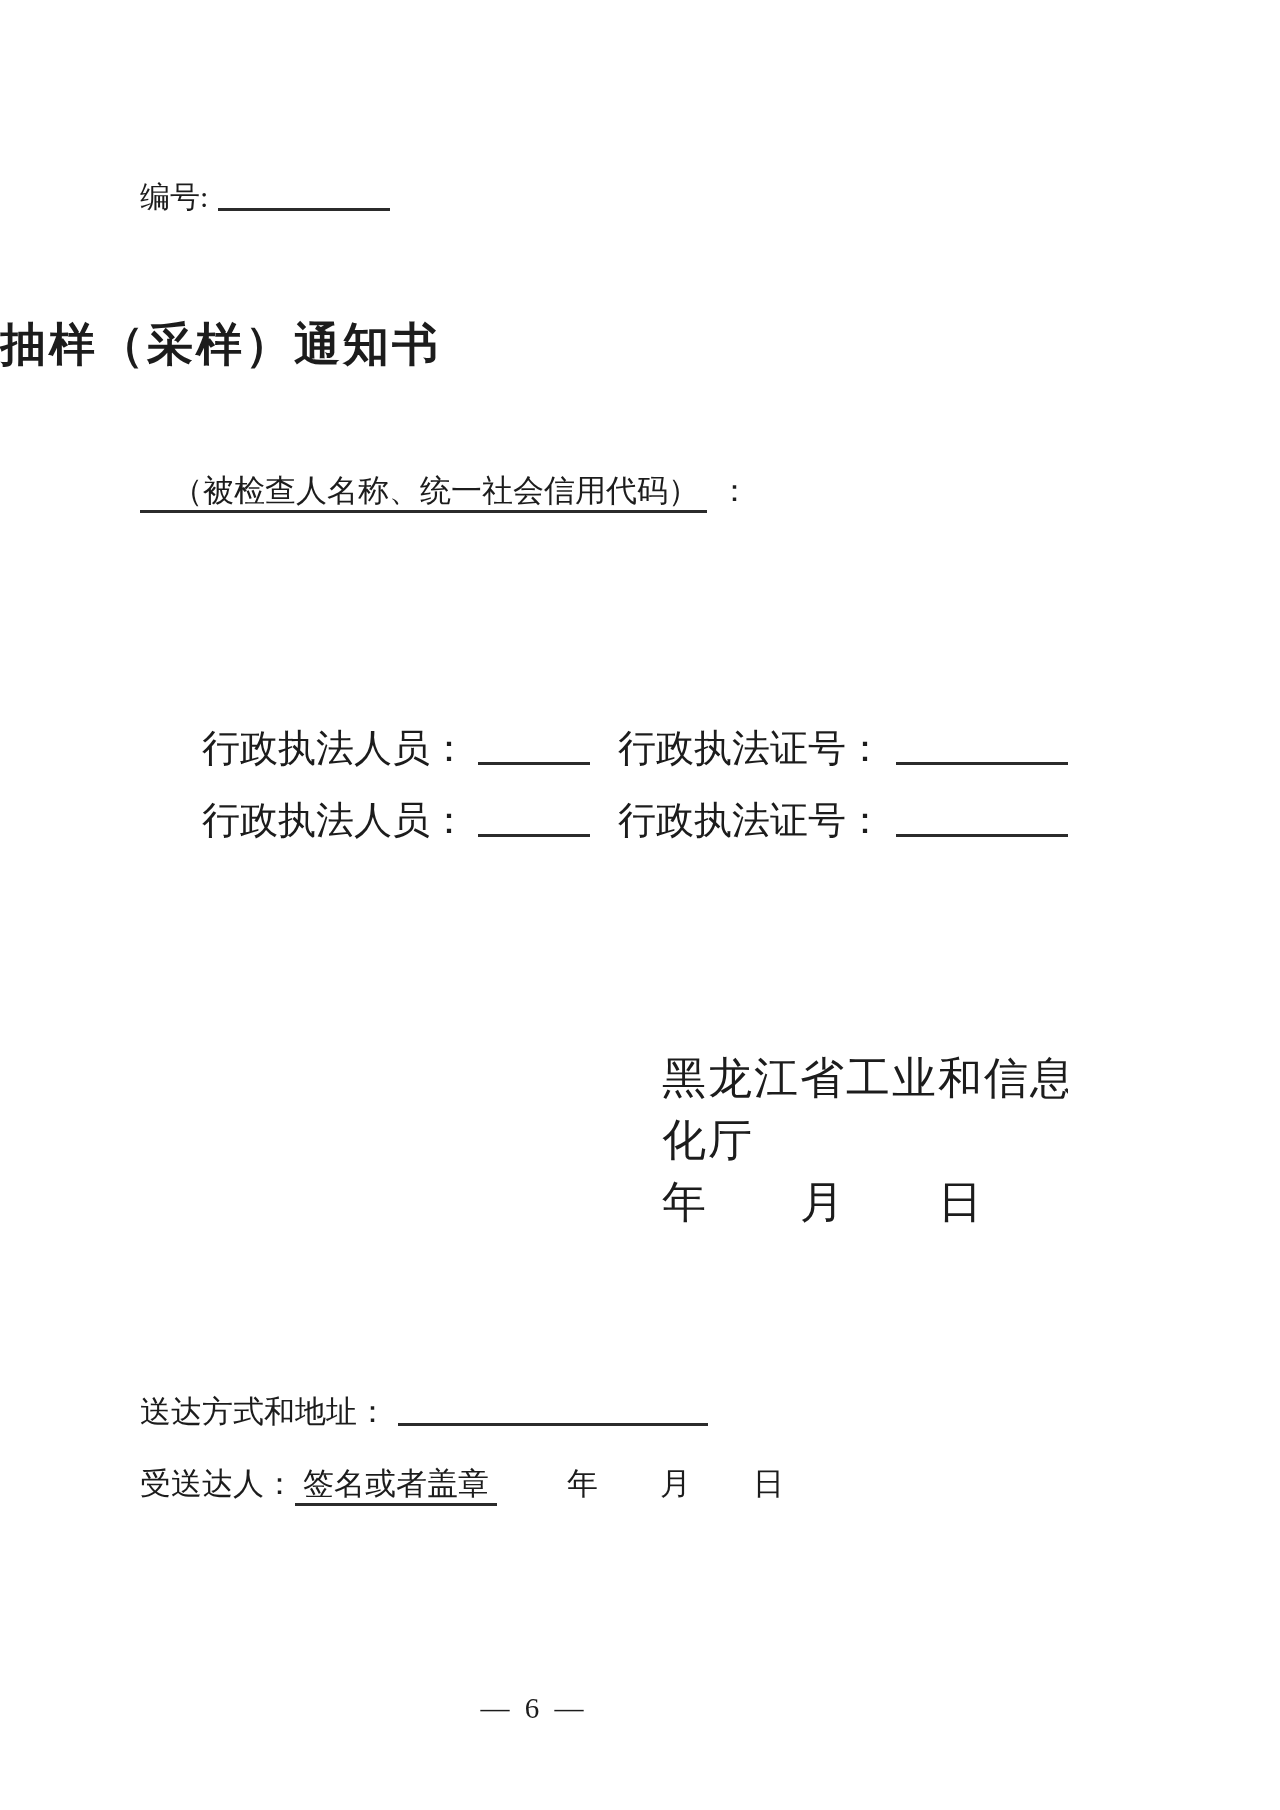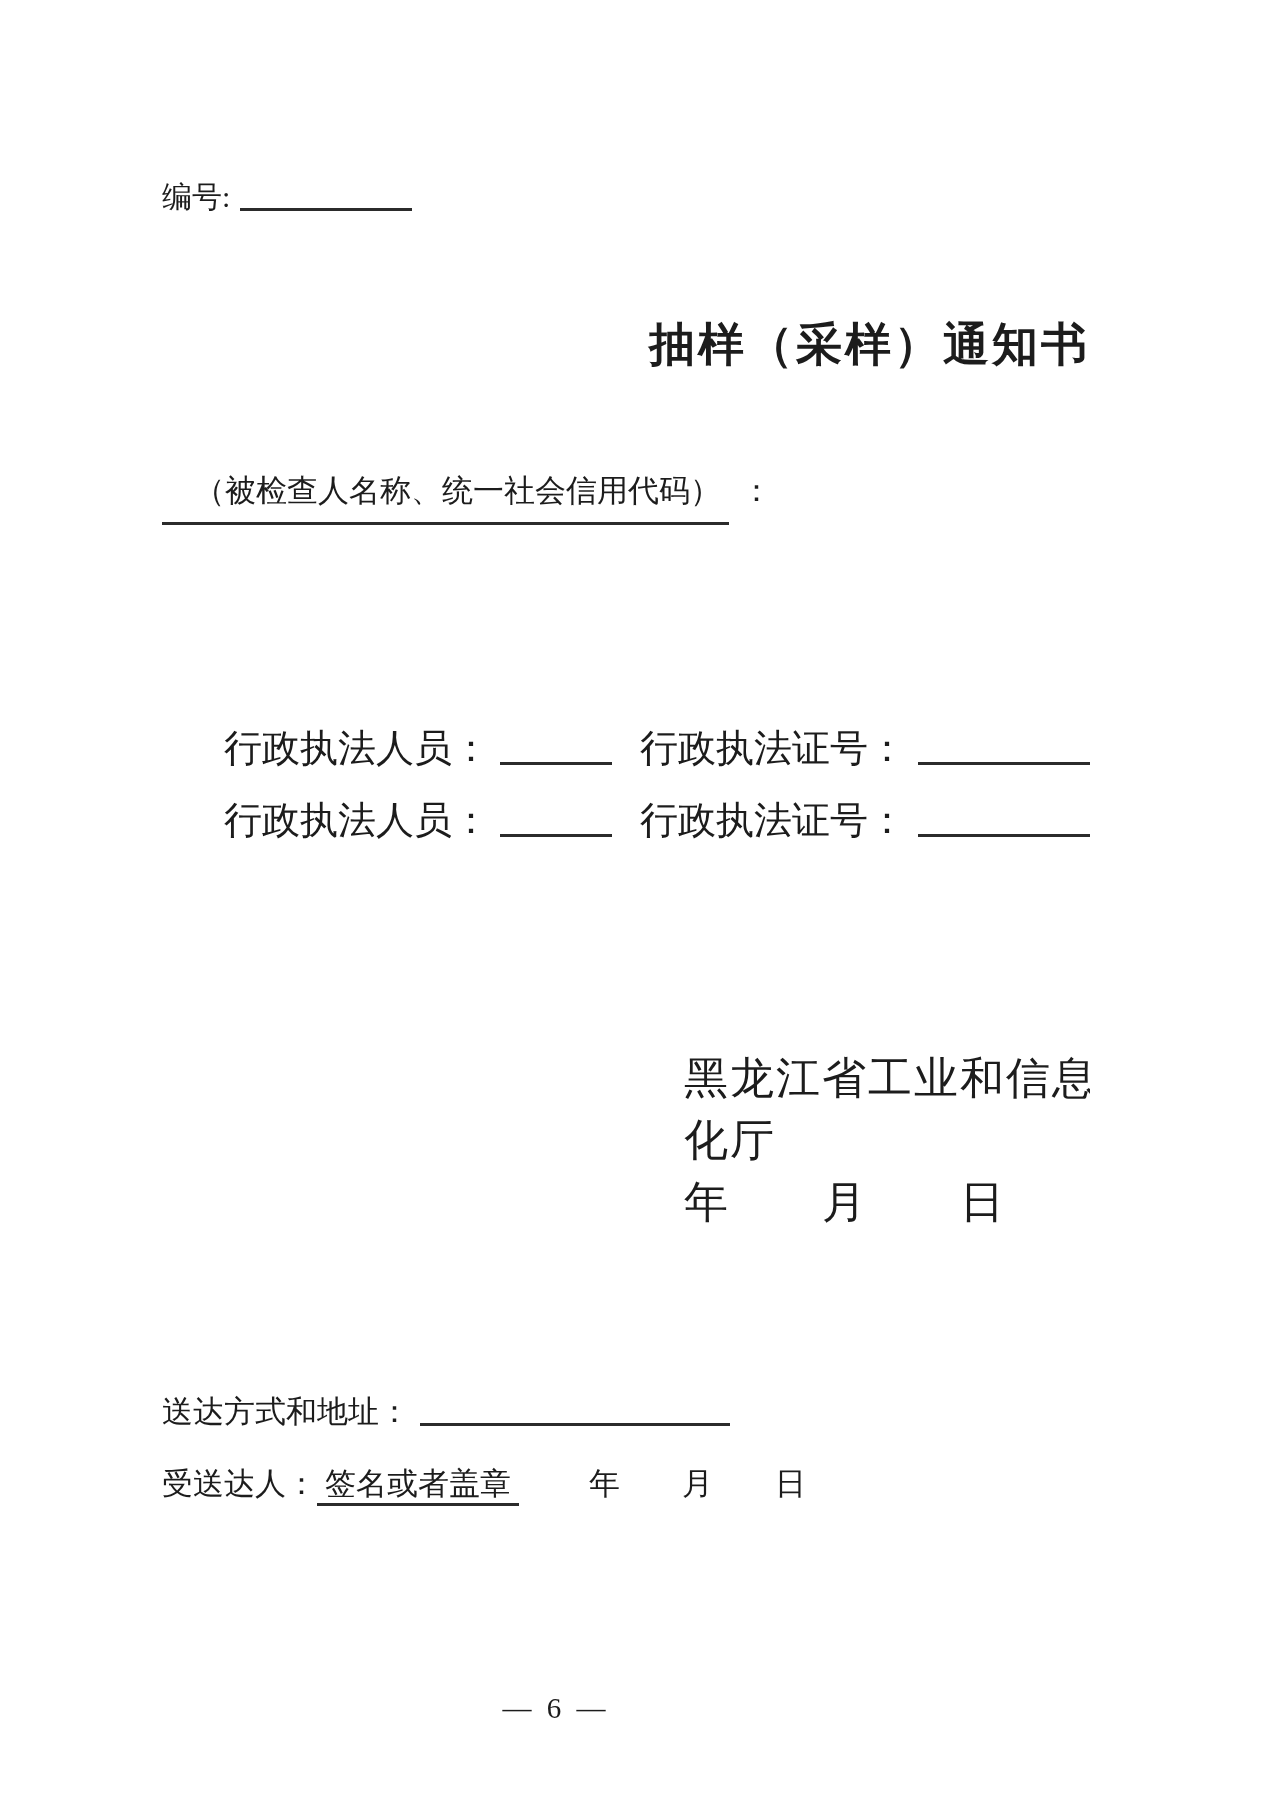--- a/index.html
+++ b/index.html
@@ -14,7 +14,6 @@
     color:var(--ink);
     font-family:"Liberation Serif","DejaVu Serif",serif;
     overflow:hidden;
-    margin-left:22px;
   }
   .u{
     border-bottom:3px solid var(--line);

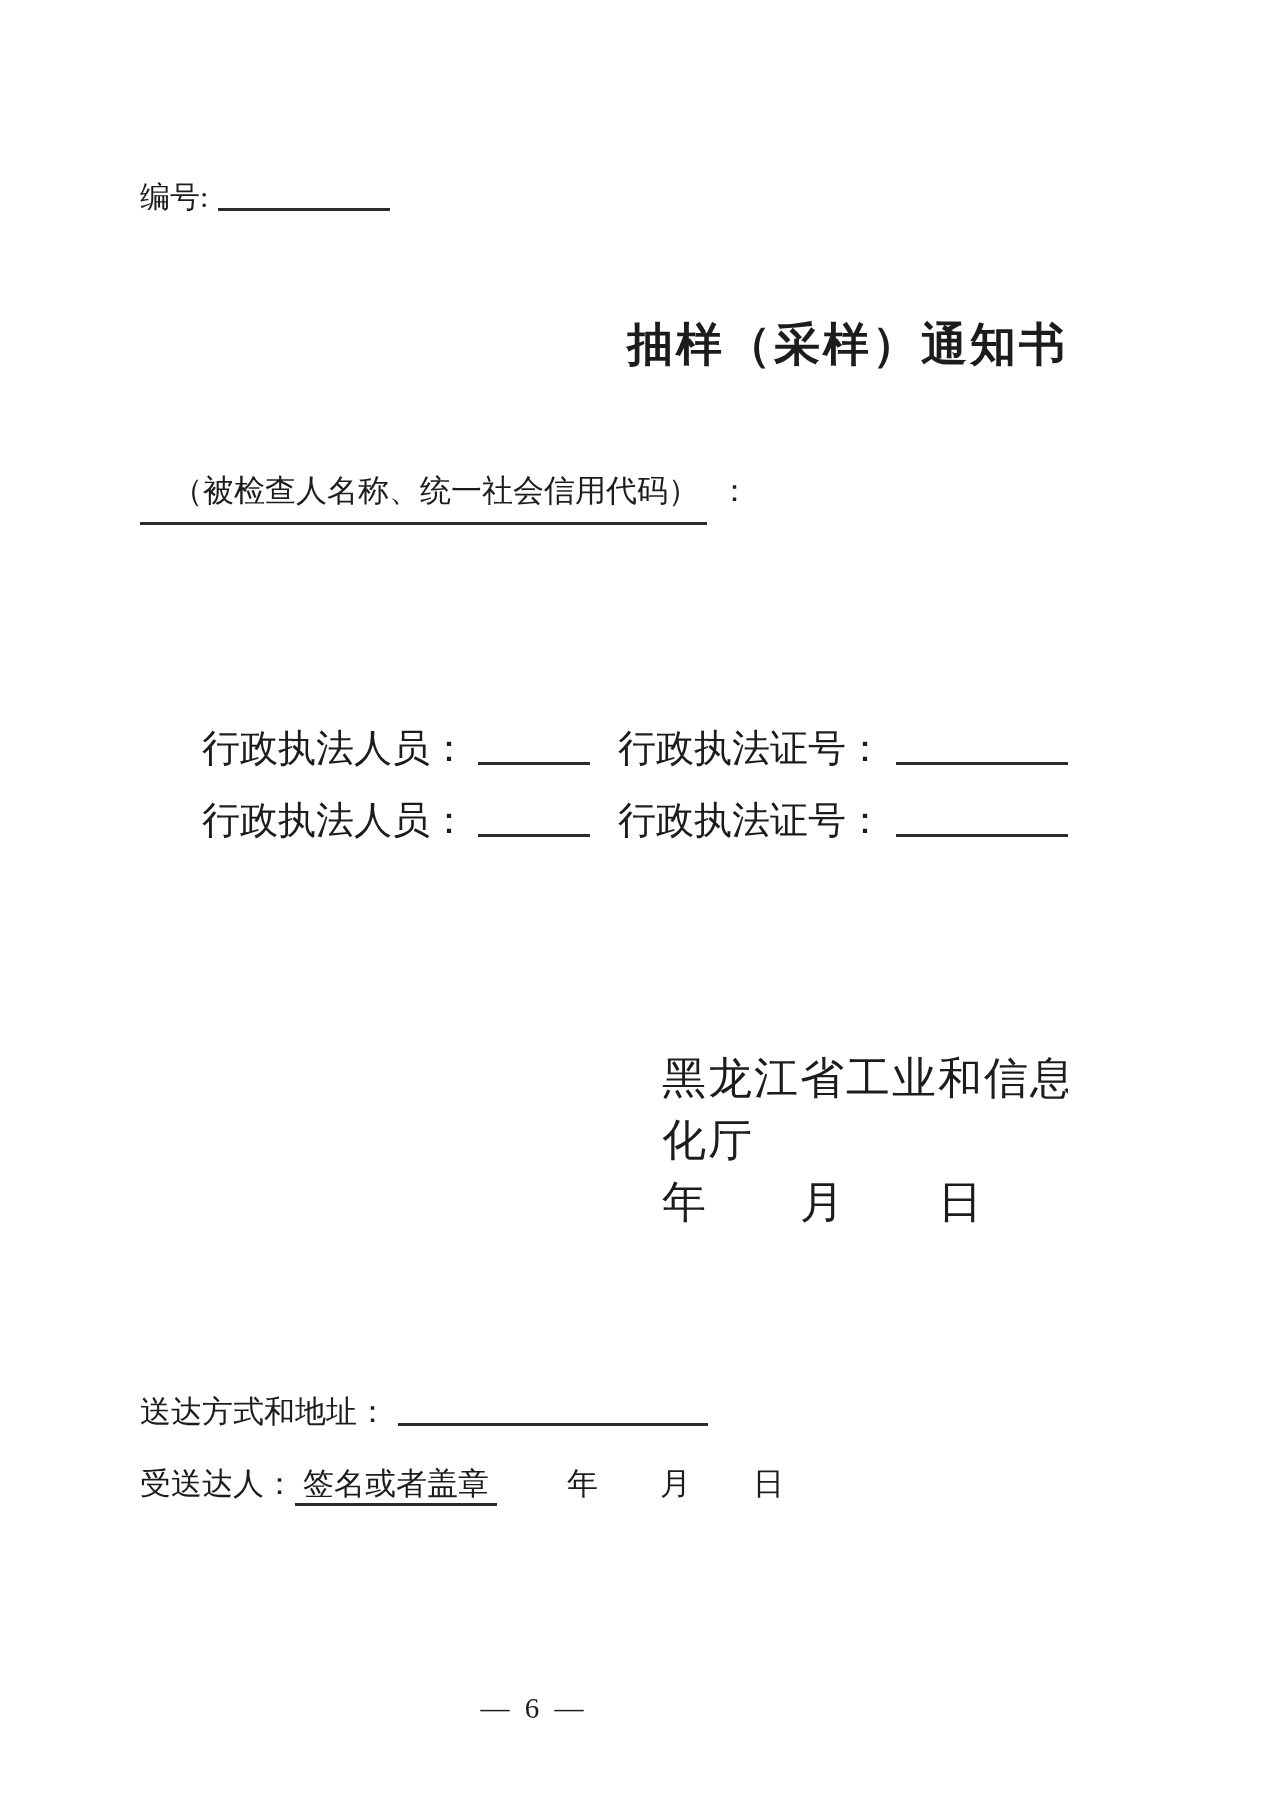--- a/index.html
+++ b/index.html
@@ -29,7 +29,7 @@
   #doc-number .blank{width:172px;margin-left:10px;}
   #title{
     position:absolute;top:314px;left:0;width:100%;
-    text-align:right;font-size:46px;font-weight:bold;letter-spacing:3px;
+    text-align:left;font-size:46px;font-weight:bold;letter-spacing:3px;
   }
   #addressee{position:absolute;top:470px;left:140px;font-size:31px;}
   #addressee .u{padding-left:32px;padding-right:8px;}

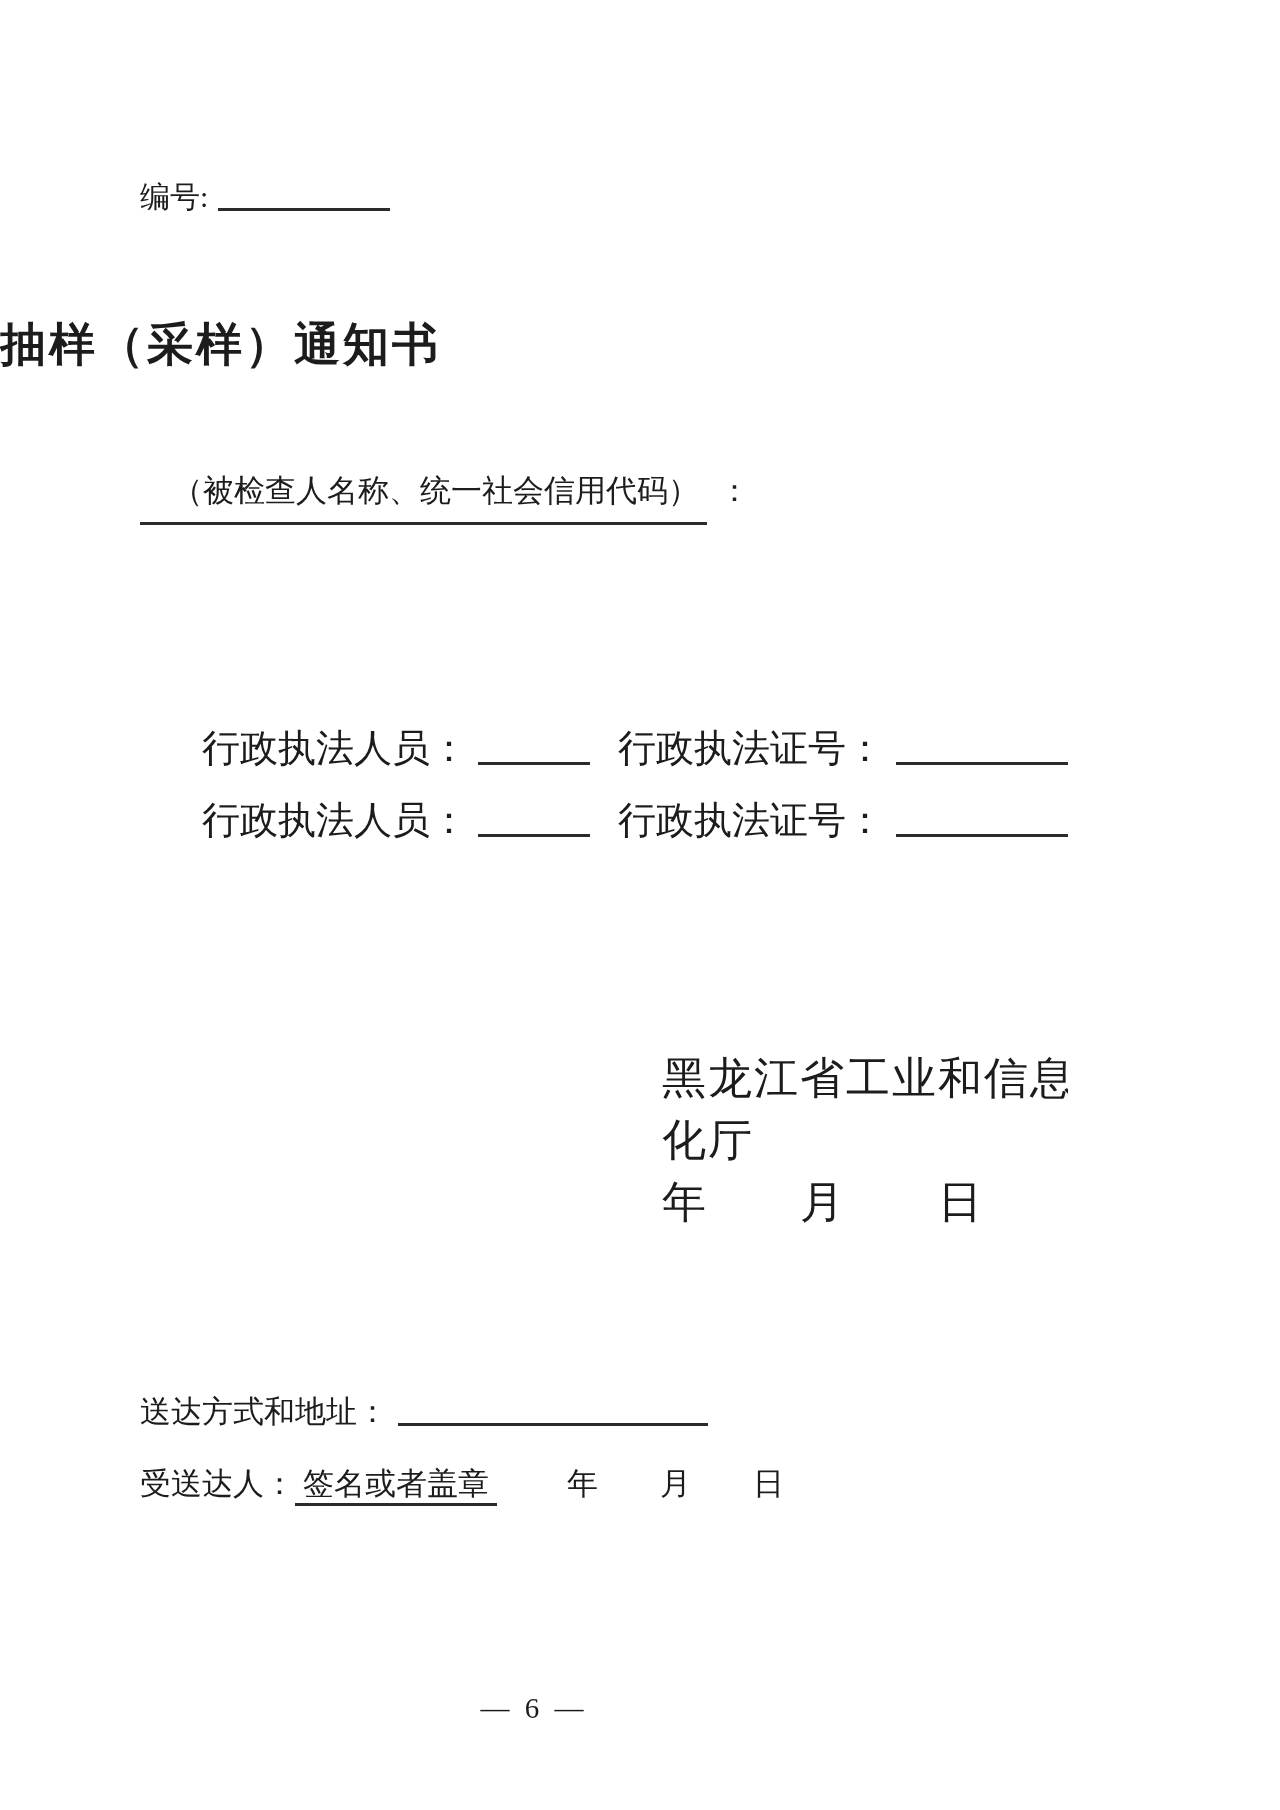--- a/index.html
+++ b/index.html
@@ -17,7 +17,7 @@
   }
   .u{
     border-bottom:3px solid var(--line);
-    padding-bottom:14px;
+    padding-bottom:2px;
   }
   .blank{
     display:inline-block;

